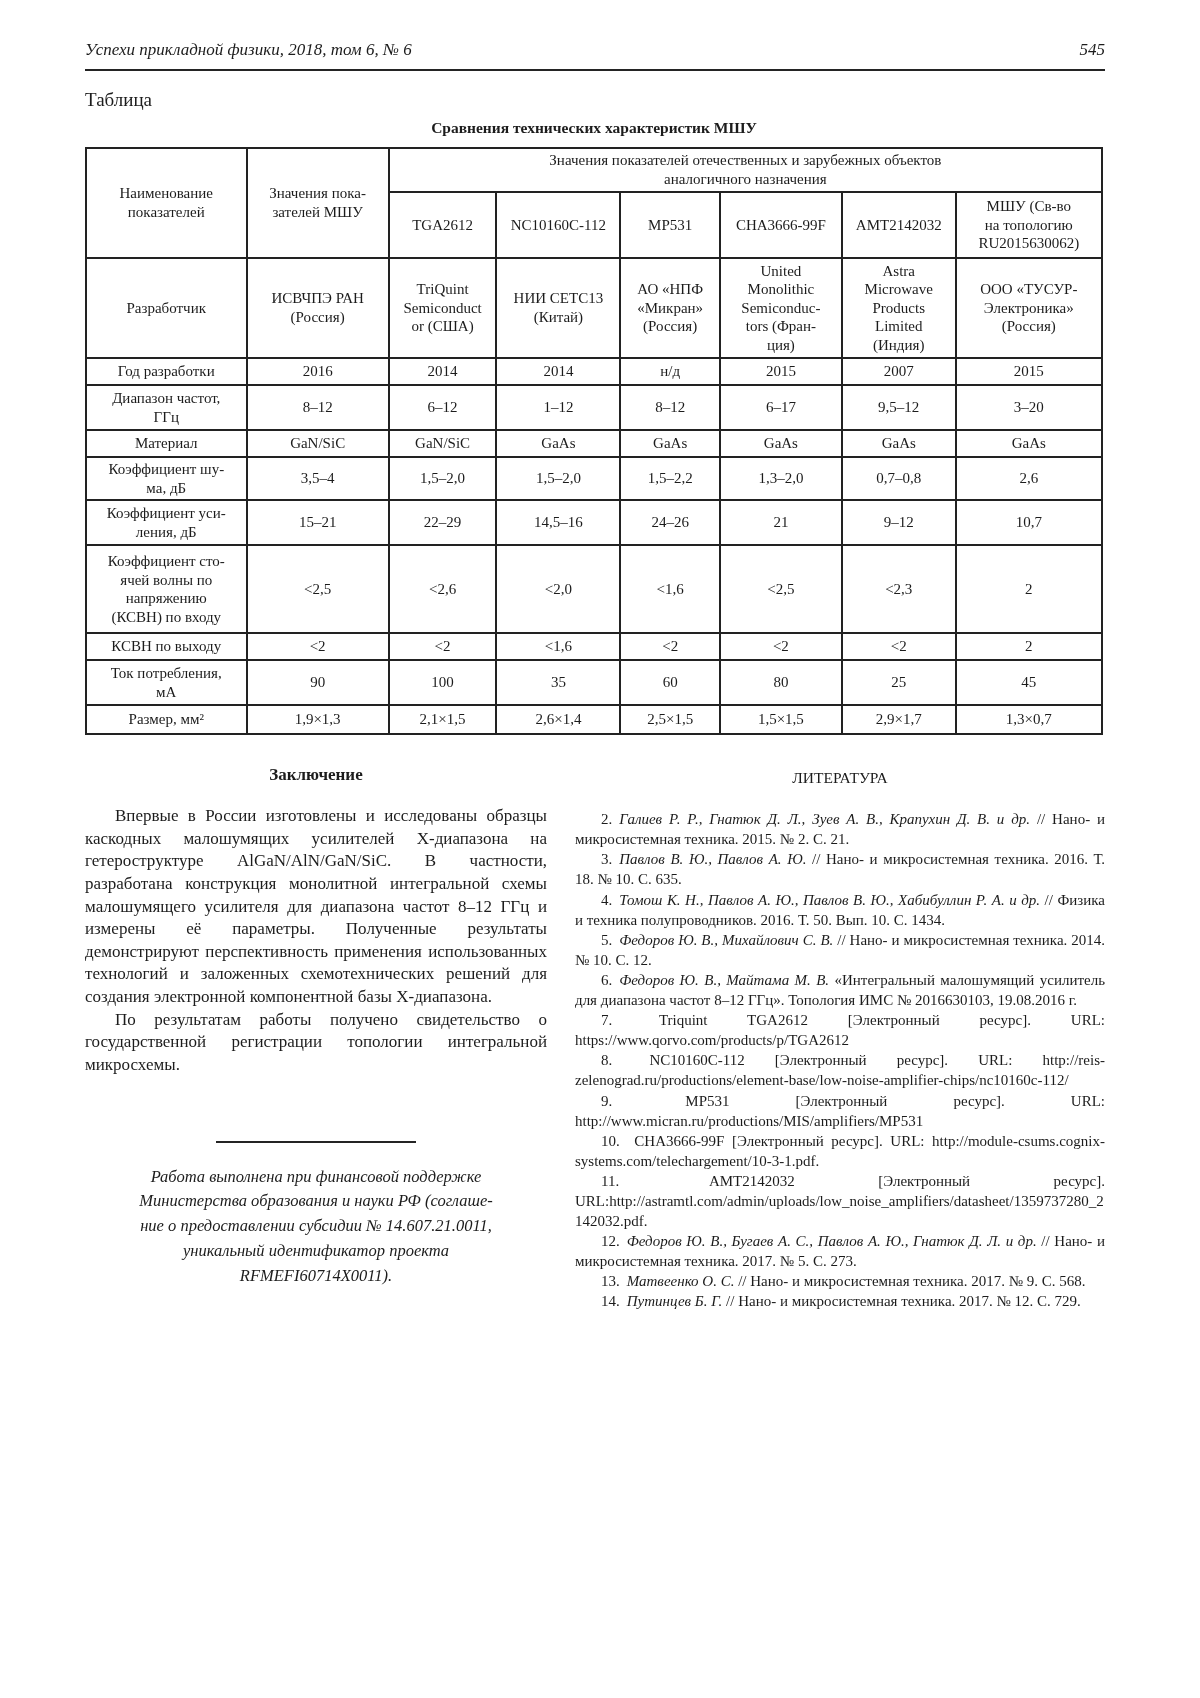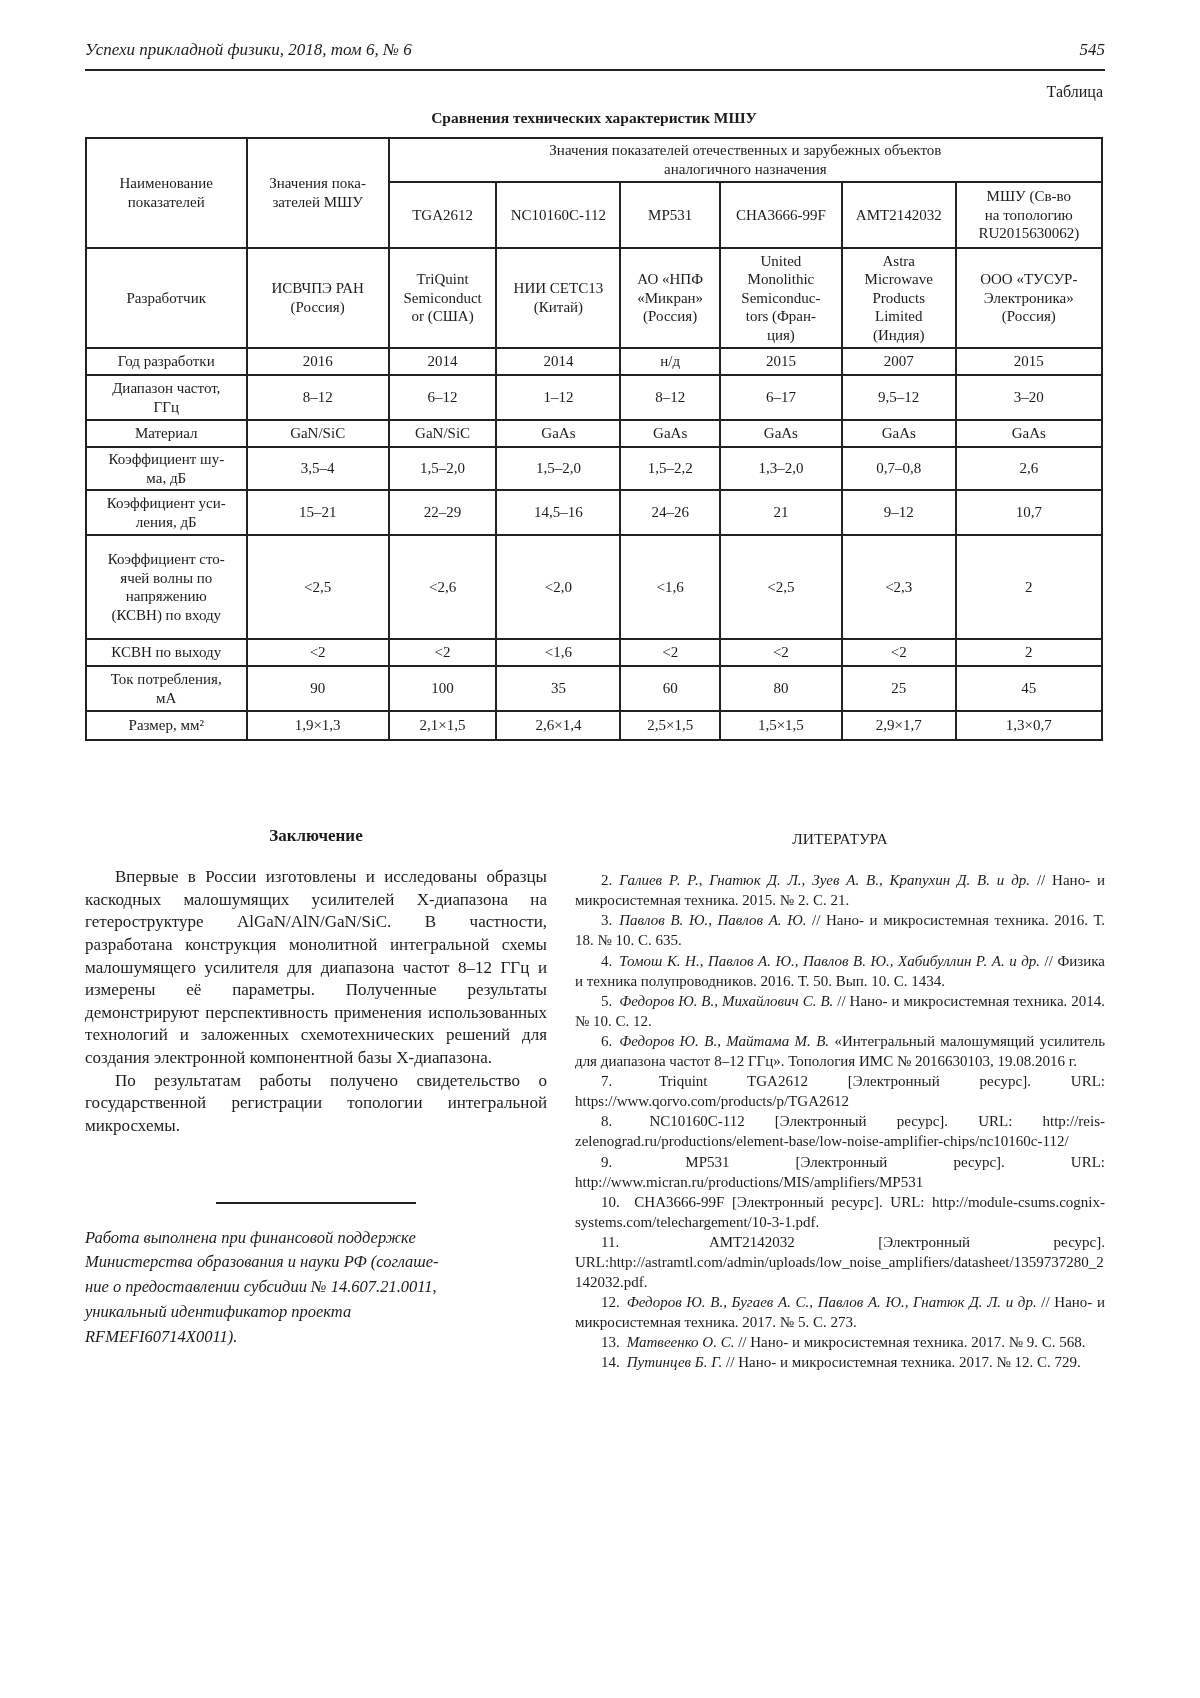--- a/index.html
+++ b/index.html
@@ -14,7 +14,7 @@
   .runhead{display:flex;justify-content:space-between;align-items:baseline;
     font-style:italic;font-size:17px;width:1020px;}
   .head-rule{width:1020px;border:none;border-top:2px solid #242424;margin:9px 0 0 0;}
-  .table-label{width:1018px;text-align:right;font-size:16px;margin-top:12px;}
+  .table-label{width:1018px;text-align:left;font-size:19px;margin-top:18px;}
   .table-title{width:1018px;text-align:center;font-weight:bold;font-size:15.5px;margin:8px 0 10px 0;}
   
   table.cmp{border-collapse:collapse;width:1018px;table-layout:fixed;font-size:15px;}

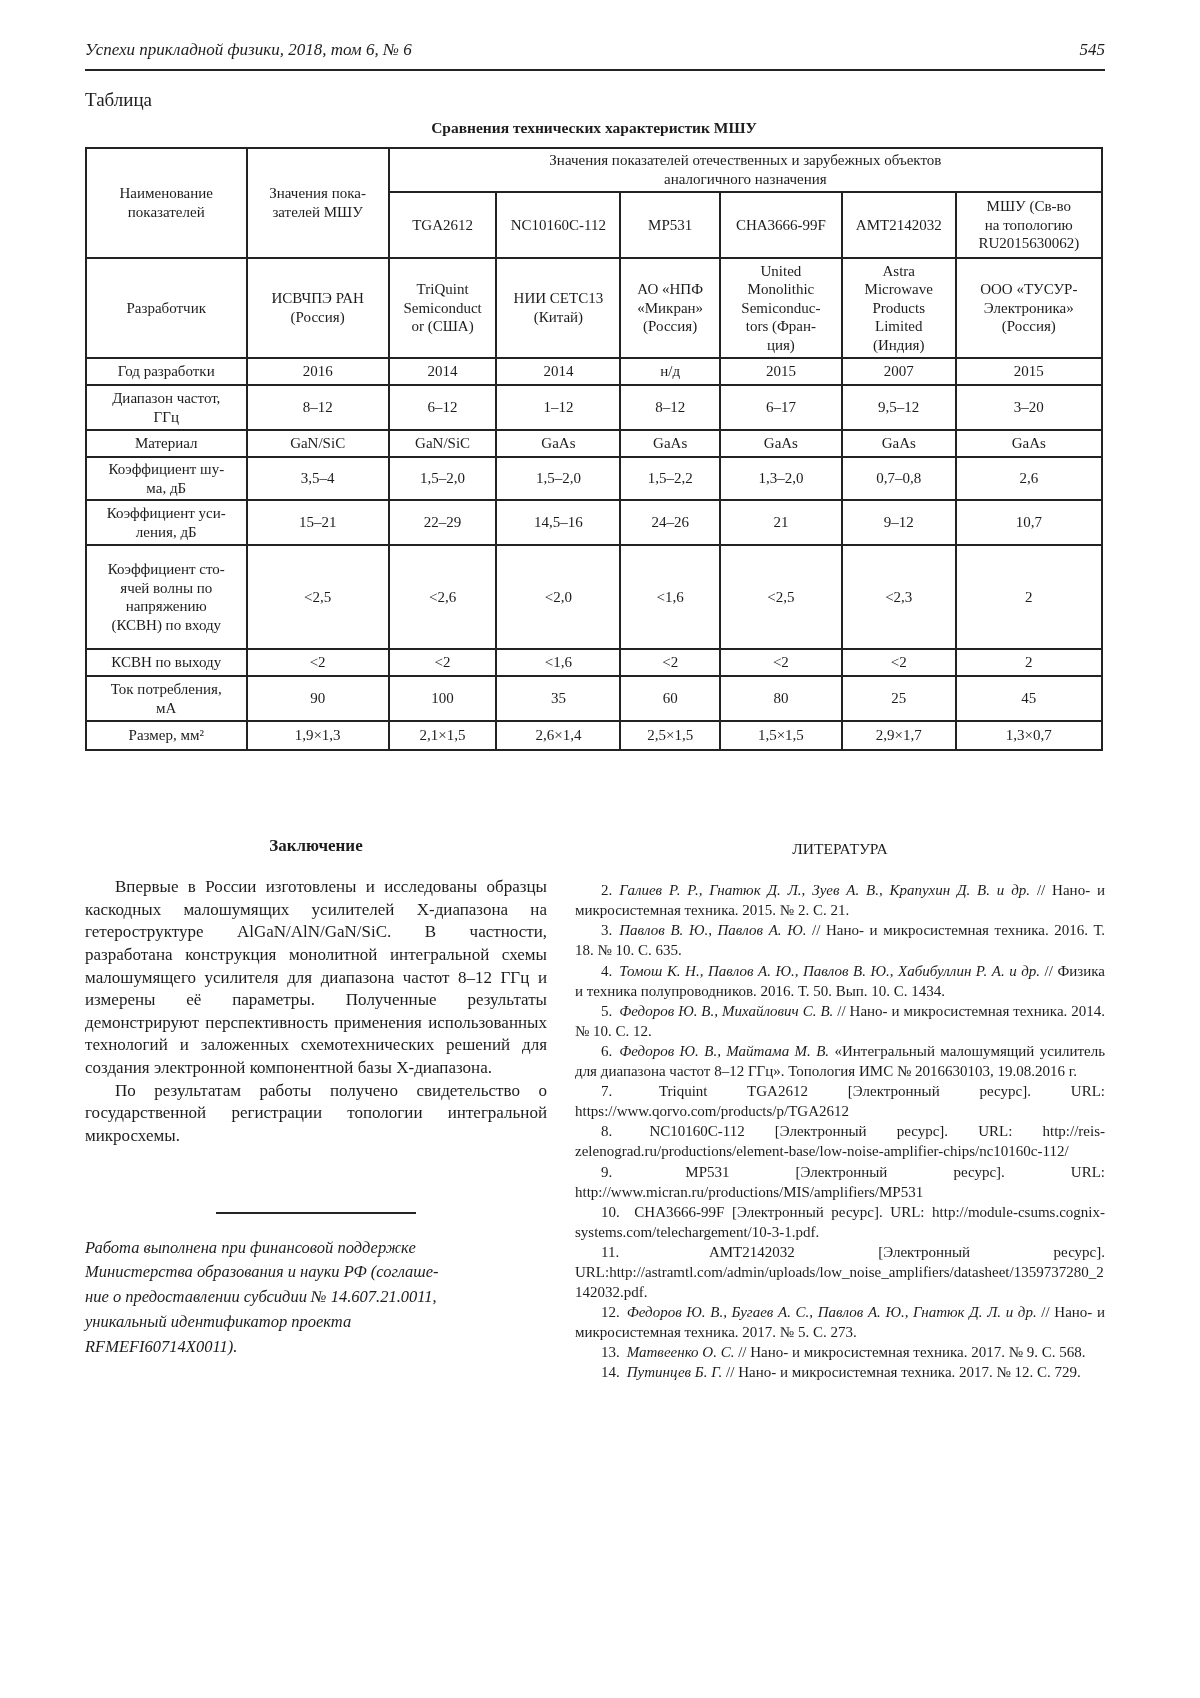--- a/index.html
+++ b/index.html
@@ -159,7 +159,7 @@
         <td>9–12</td>
         <td>10,7</td>
       </tr>
-      <tr style="height:104px">
+      <tr style="height:88px">
         <td>Коэффициент сто-
 ячей волны по
 напряжению

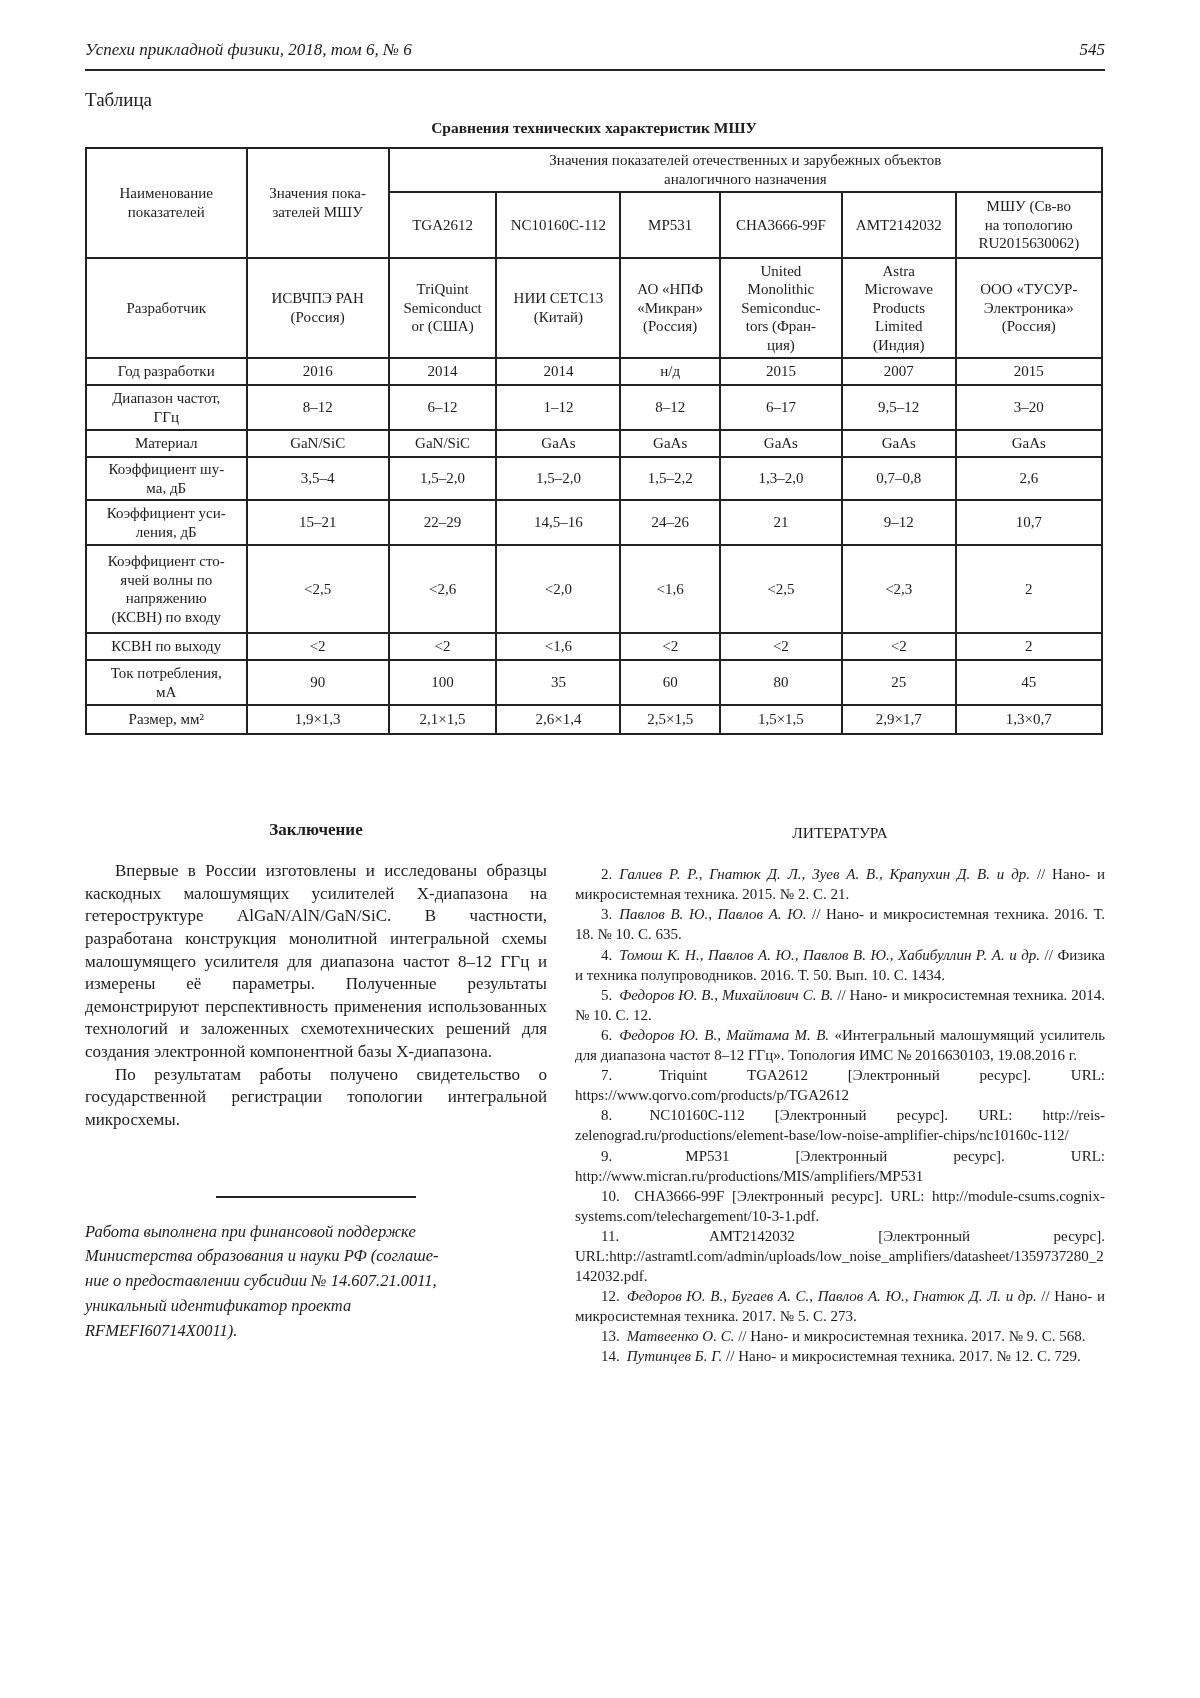--- a/index.html
+++ b/index.html
@@ -23,7 +23,7 @@
     white-space:pre-line;padding:2px 3px;line-height:1.24;
   }
   
-  .cols{display:flex;margin-top:83px;width:1020px;}
+  .cols{display:flex;margin-top:28px;width:1020px;}
   .col-left{width:462px;margin-right:28px;flex:none;}
   .col-right{flex:1;min-width:0;}
   .sec-h{text-align:center;font-weight:bold;font-size:17px;margin:2px 0 20px 0;}

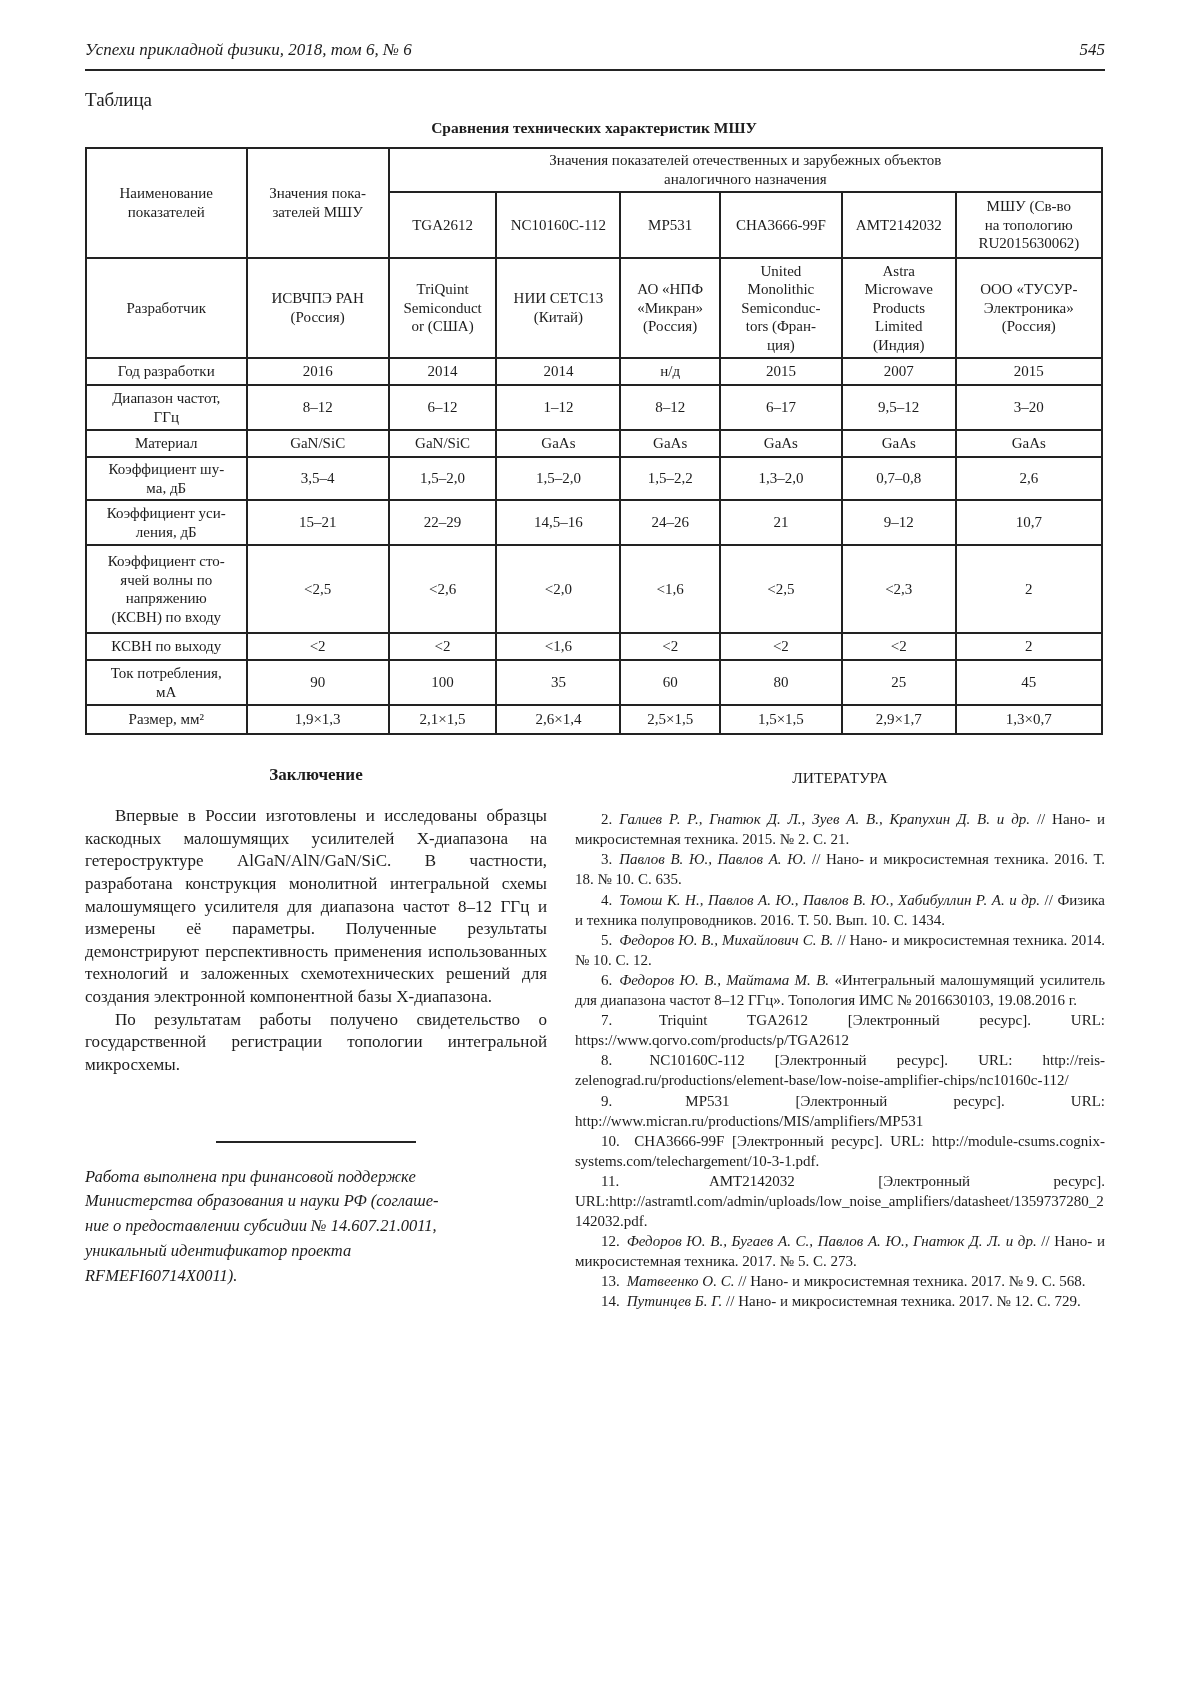--- a/index.html
+++ b/index.html
@@ -30,7 +30,7 @@
   .lit-h{text-align:center;font-weight:normal;font-size:15.5px;margin:6px 0 22px 0;}
   .body-p{font-size:17px;line-height:1.33;text-align:justify;text-indent:30px;margin:0;}
   .funding-rule{width:200px;border:none;border-top:2px solid #242424;margin:64px auto 22px auto;}
-  .funding{font-style:italic;font-size:16.5px;line-height:1.5;text-align:left;white-space:pre-line;margin:0;}
+  .funding{font-style:italic;font-size:16.5px;line-height:1.5;text-align:center;white-space:pre-line;margin:0;}
   .ref{font-size:15px;line-height:1.34;text-align:justify;text-indent:26px;margin:0;overflow-wrap:break-word;}
   .ref .num{margin-right:7px;}
   .ref i{font-style:italic;}

